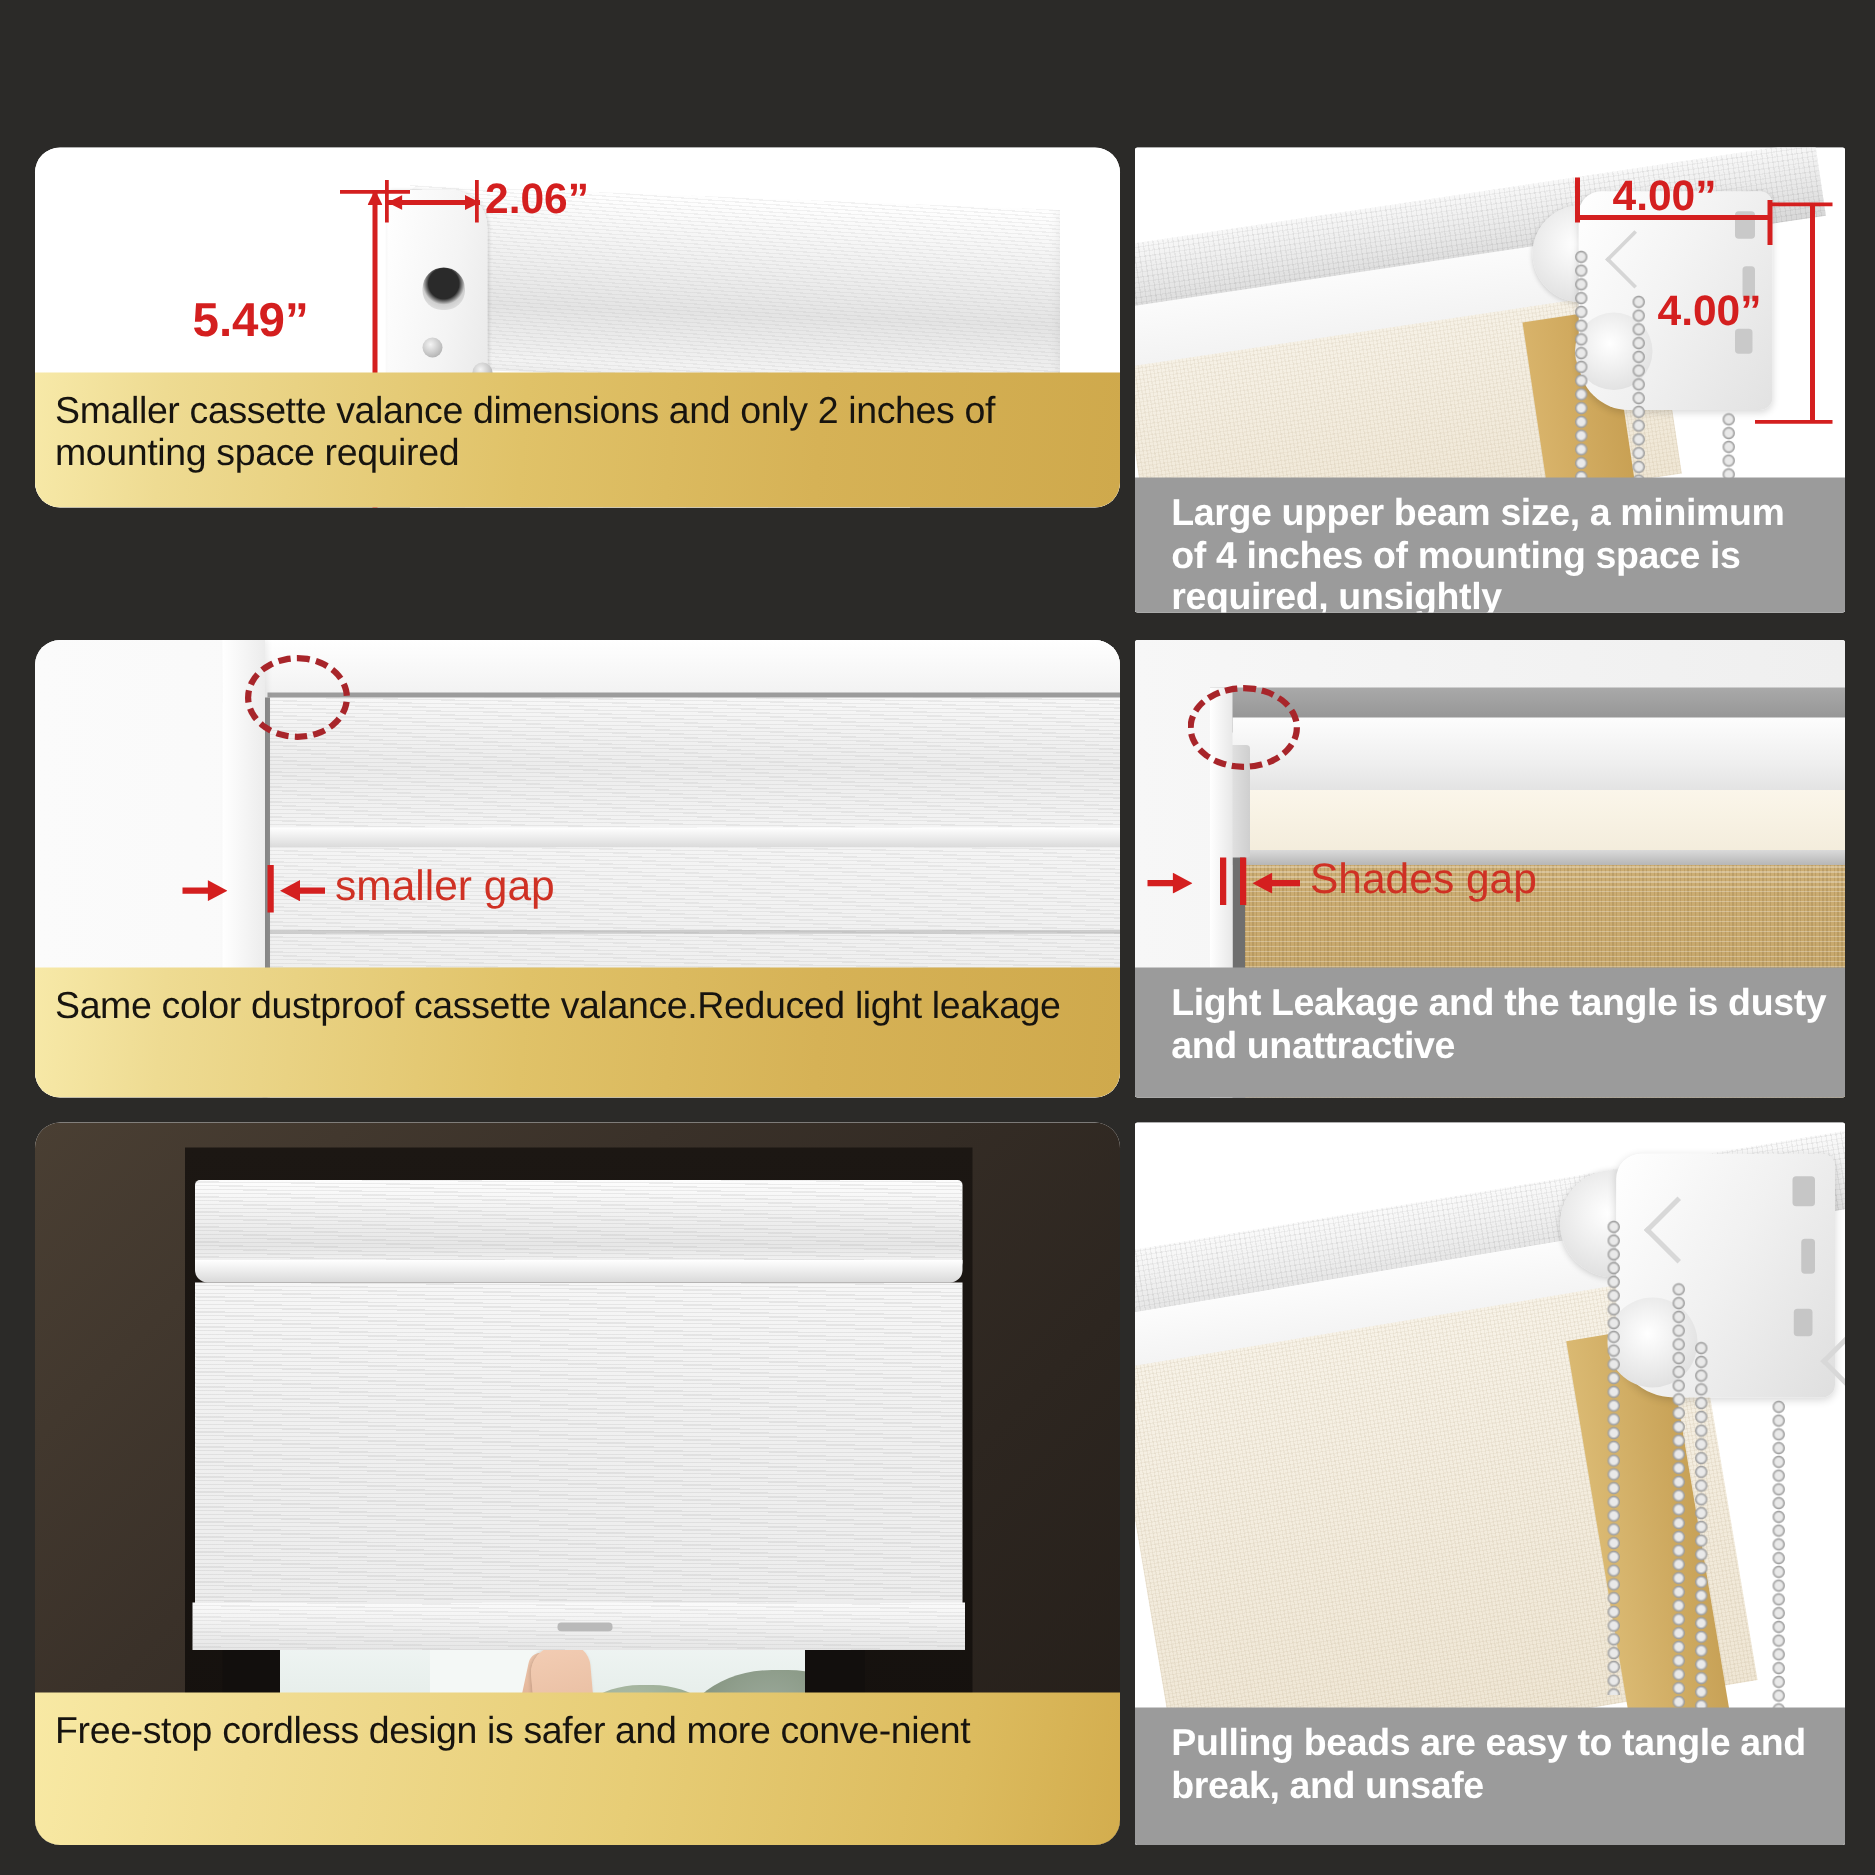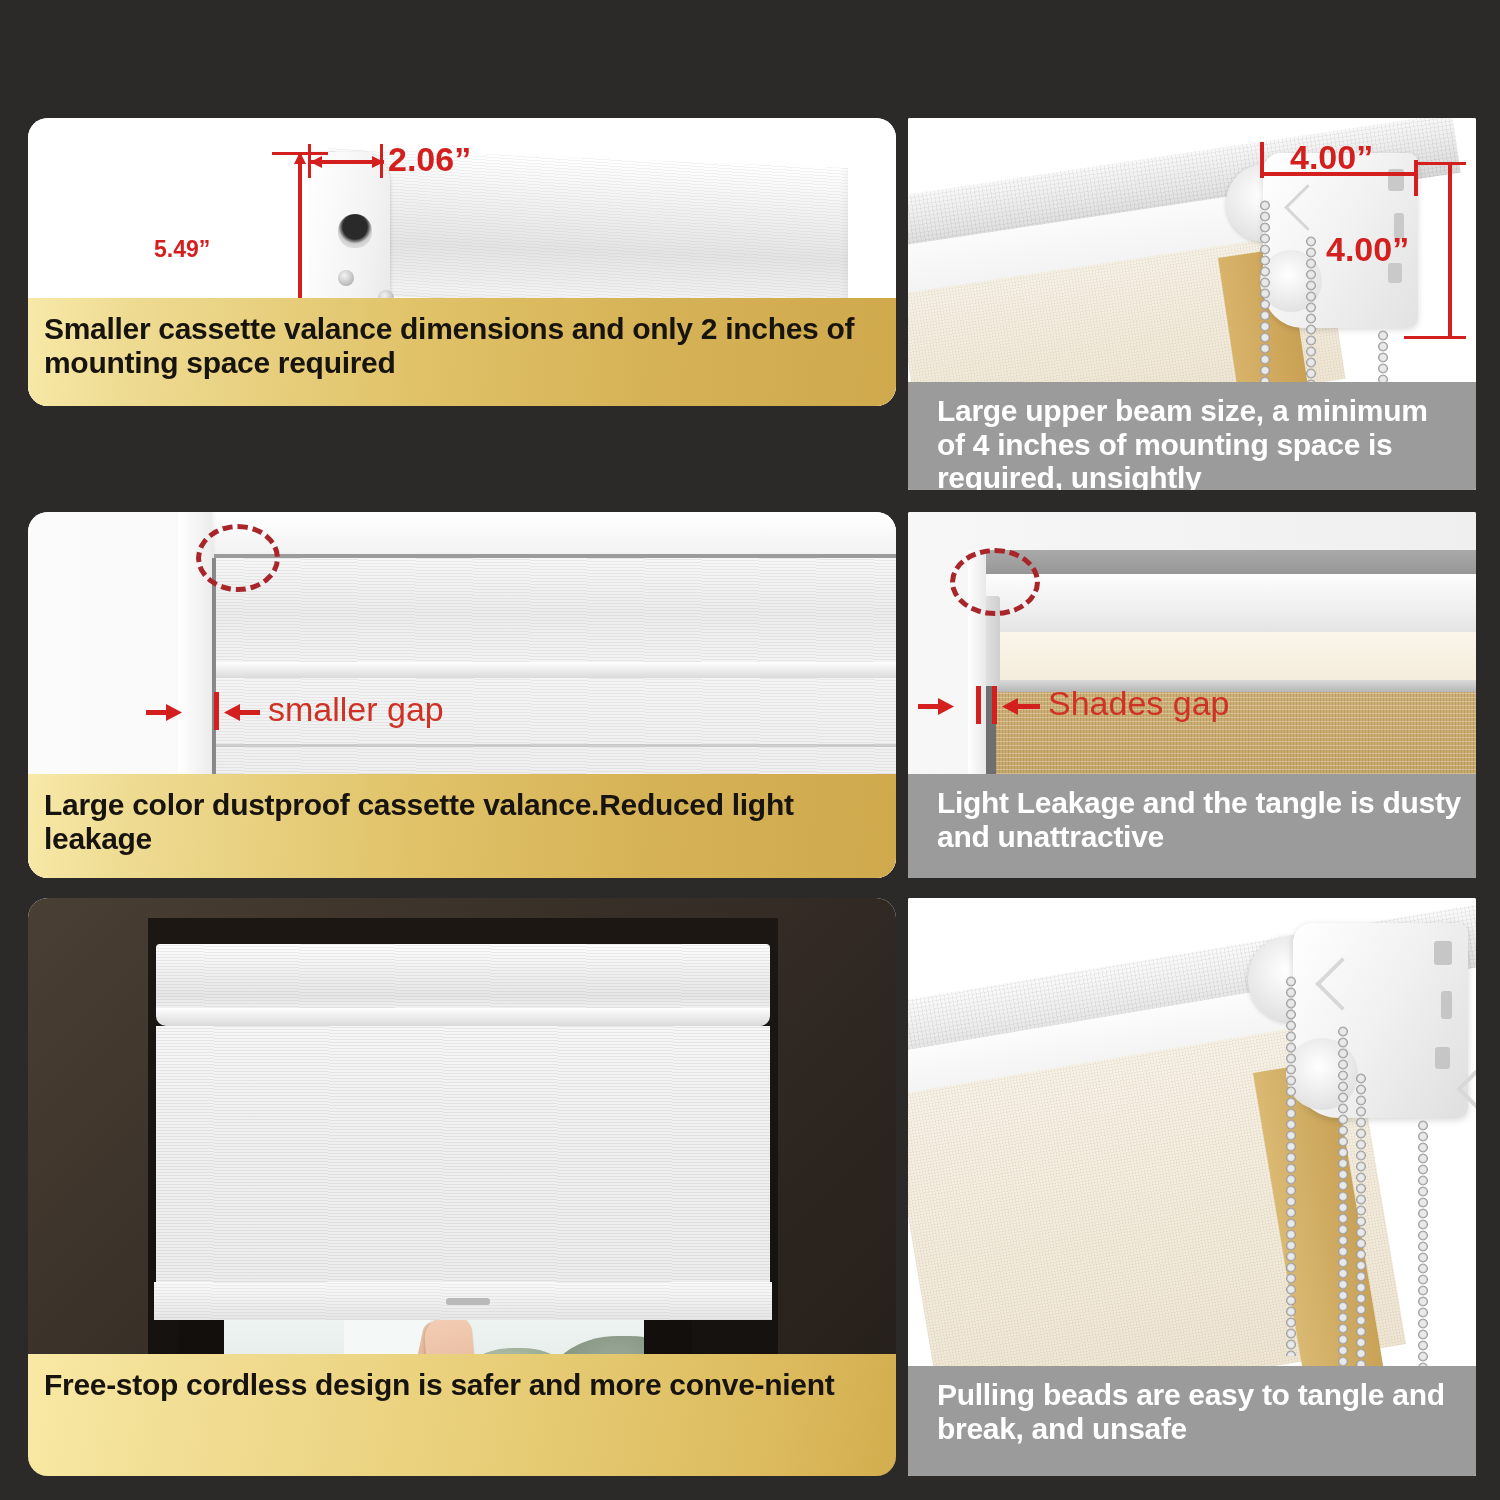--- a/index.html
+++ b/index.html
@@ -316,7 +316,7 @@
       <div class="rl" style="left:270px;top:36px;width:4px;height:300px;"></div>
       <div class="rl" style="left:266px;top:34px;width:12px;height:12px;clip-path:polygon(0 100%,100% 100%,50% 0);"></div>
       <div class="rl" style="left:266px;top:326px;width:12px;height:12px;clip-path:polygon(0 0,100% 0,50% 100%);"></div>
-      <div class="dim-label" style="left:126px;top:118px;font-size:23px;">5.49”</div>
+      <div class="dim-label" style="left:126px;top:118px;font-size:38px;">5.49”</div>
     </div>
     <div class="cap gold p1c">Smaller cassette valance dimensions and only 2 inches of mounting space required</div>
   </div>

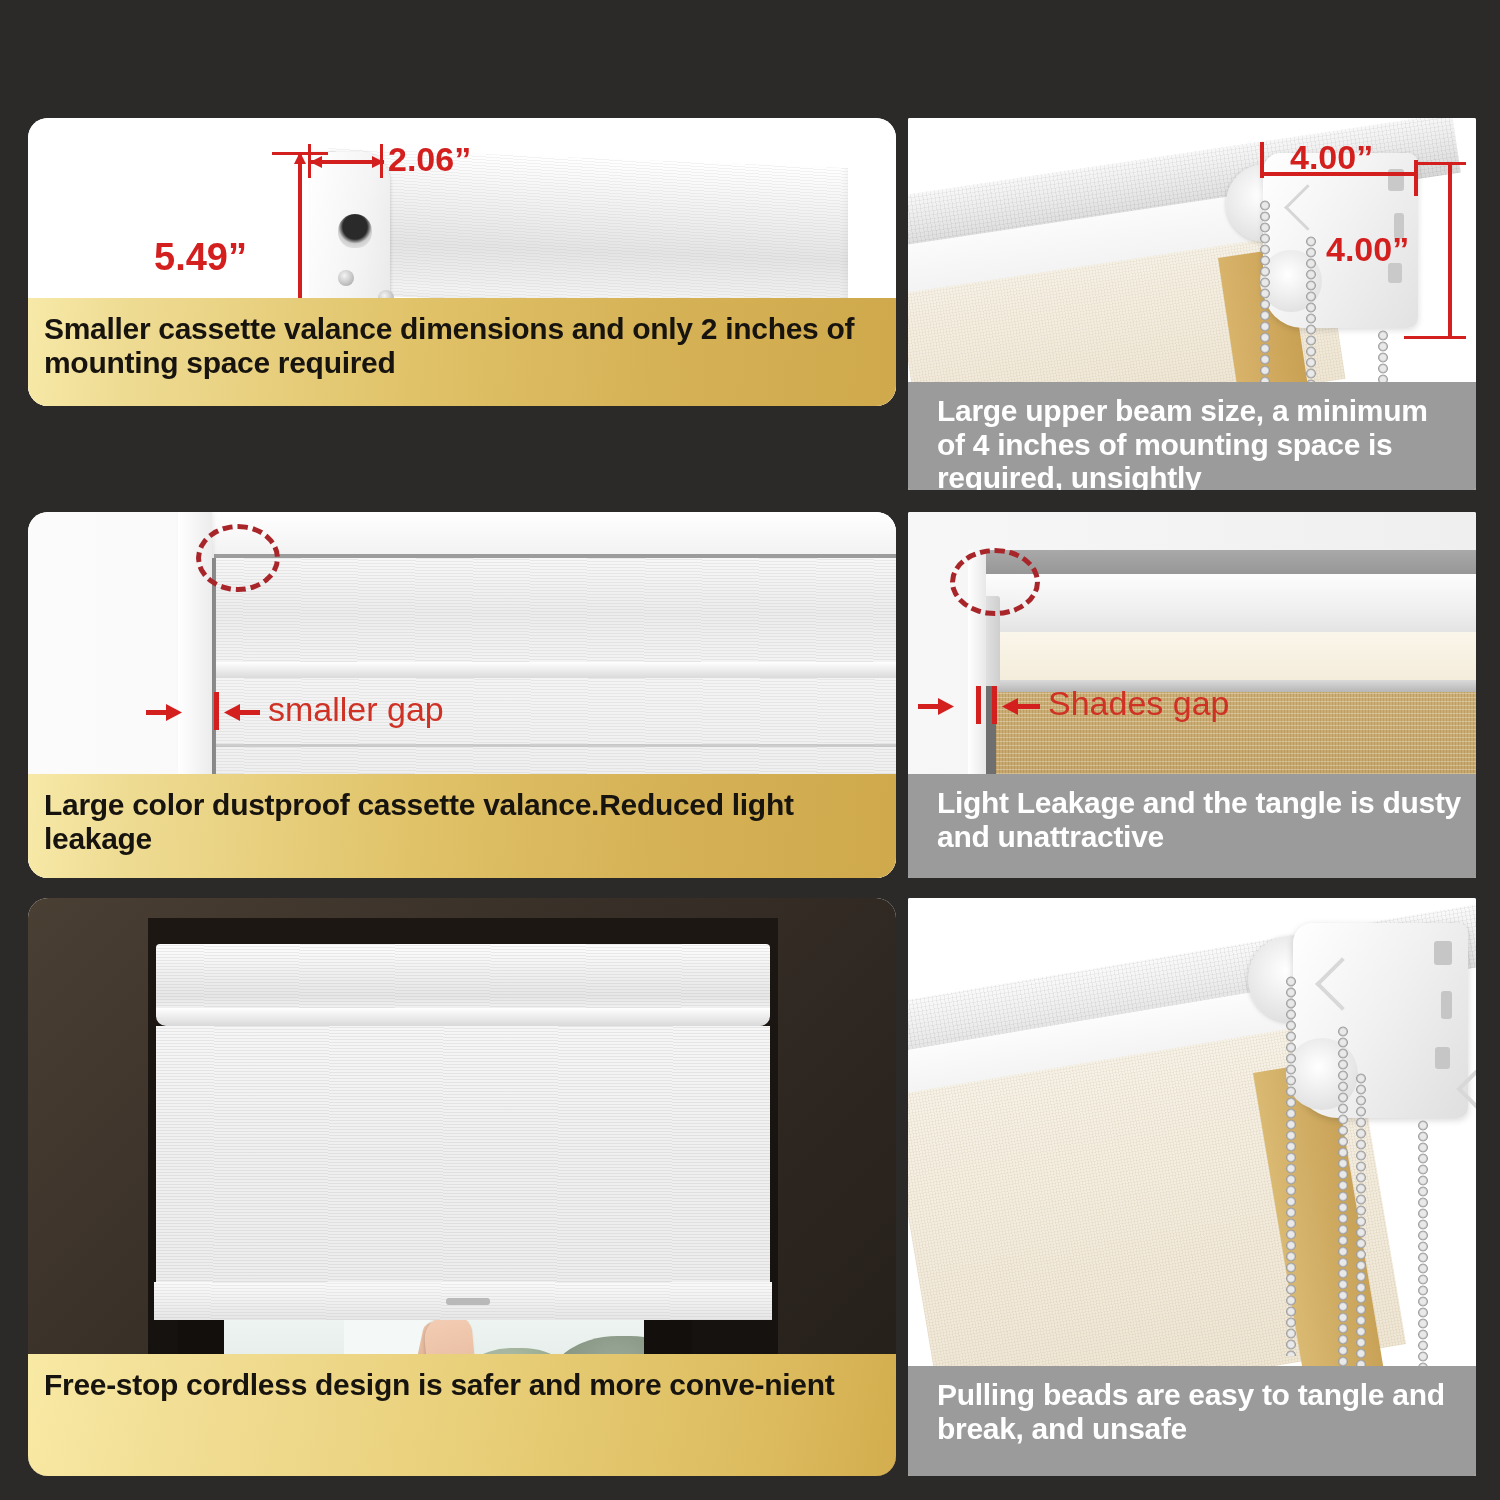--- a/index.html
+++ b/index.html
@@ -40,7 +40,7 @@
   .cap.gold{
     background:linear-gradient(95deg,#f7e9a8 0%,#eedb92 12%,#e0c268 45%,#d6b256 72%,#cfa94c 100%);
     color:#17140f;padding:14px 16px 16px 16px;
-    font-size:30px;font-weight:bold;line-height:1.14;
+    font-size:30px;font-weight:normal;line-height:1.14;
     letter-spacing:-0.3px;
   }
   .cap.gold.soft{

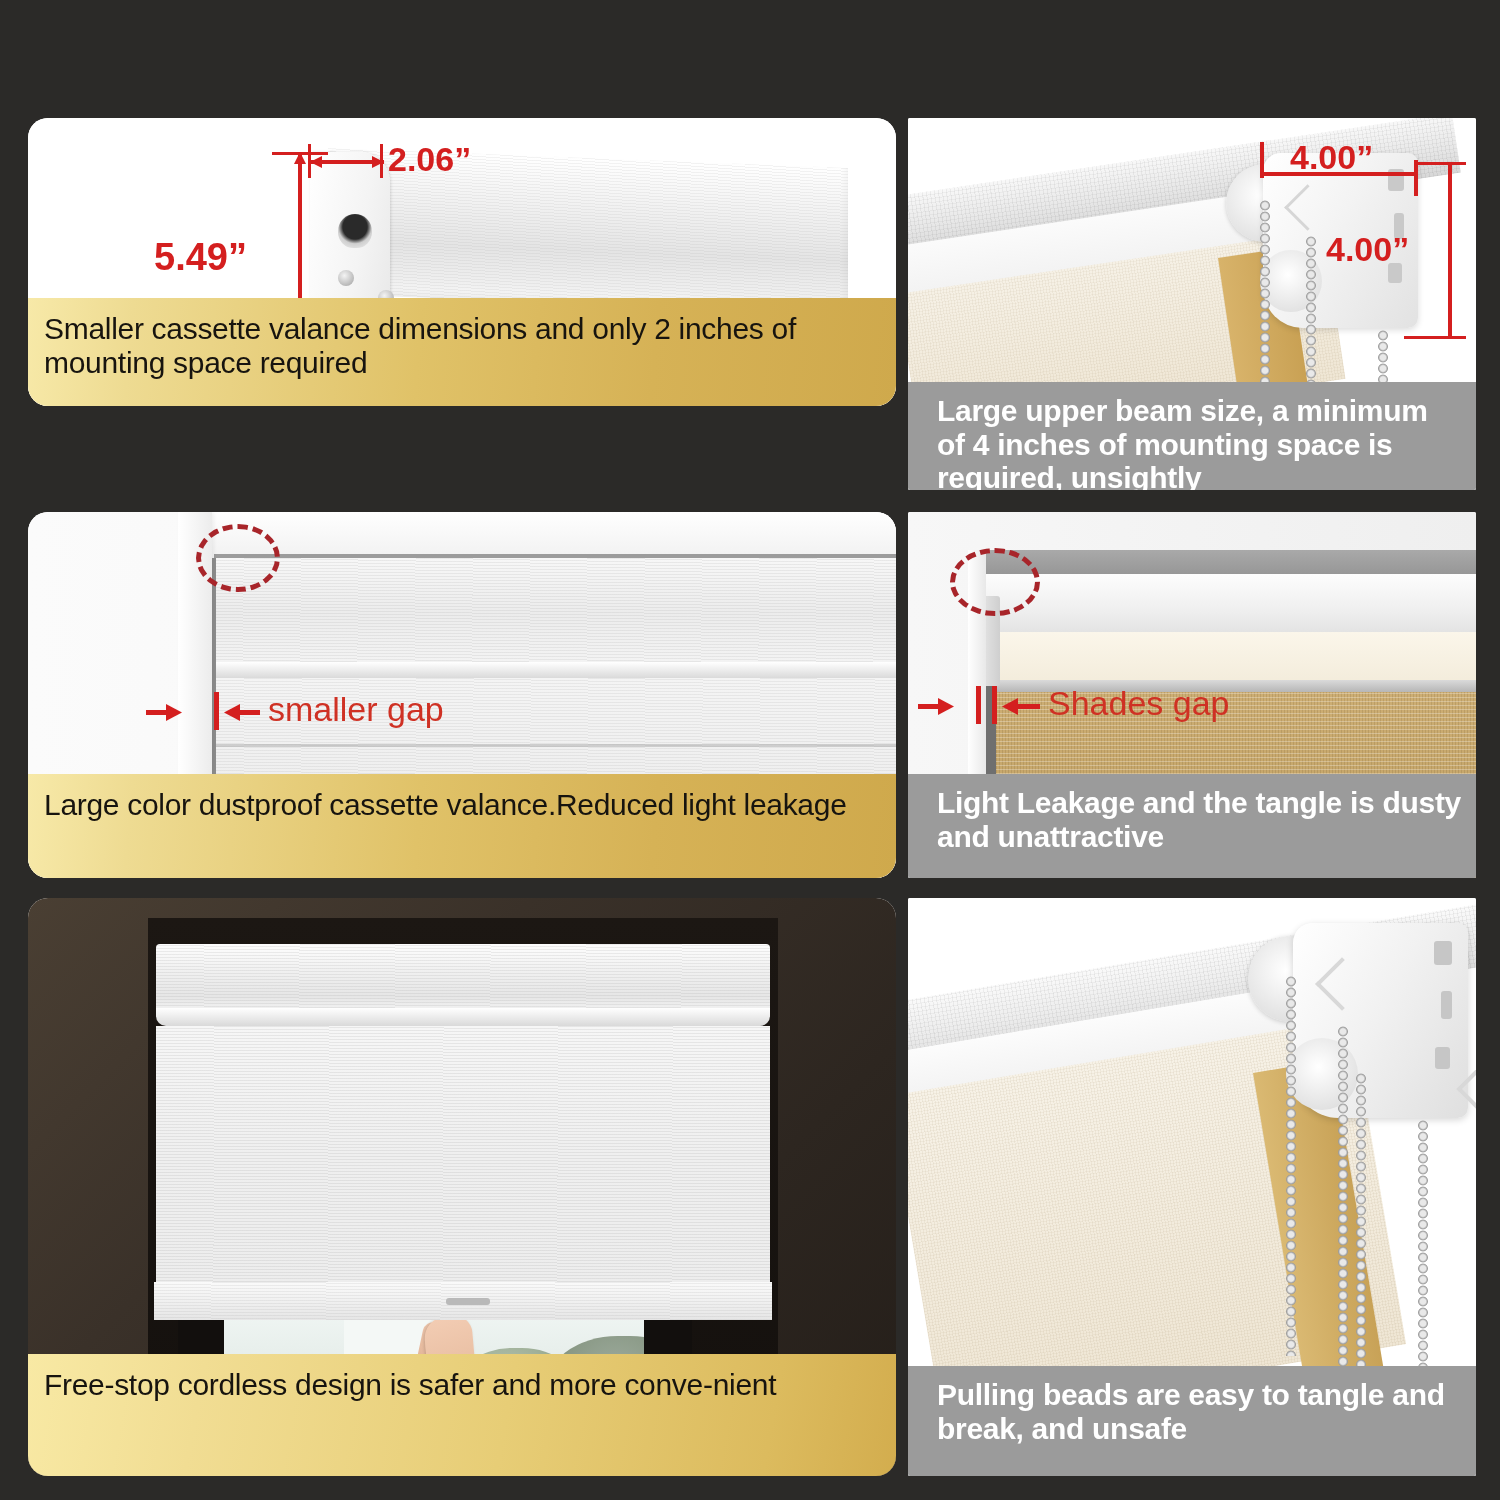--- a/index.html
+++ b/index.html
@@ -374,7 +374,7 @@
       <div class="rl" style="left:208px;top:198px;width:24px;height:5px;"></div>
       <div class="dim-label" style="left:240px;top:178px;font-size:34px;font-weight:normal;color:#cf3124;">smaller gap</div>
     </div>
-    <div class="cap gold p3c">Large color dustproof cassette valance.Reduced light leakage</div>
+    <div class="cap gold p3c">Same color dustproof cassette valance.Reduced light leakage</div>
   </div>
 
   <div class="panel right p4">

